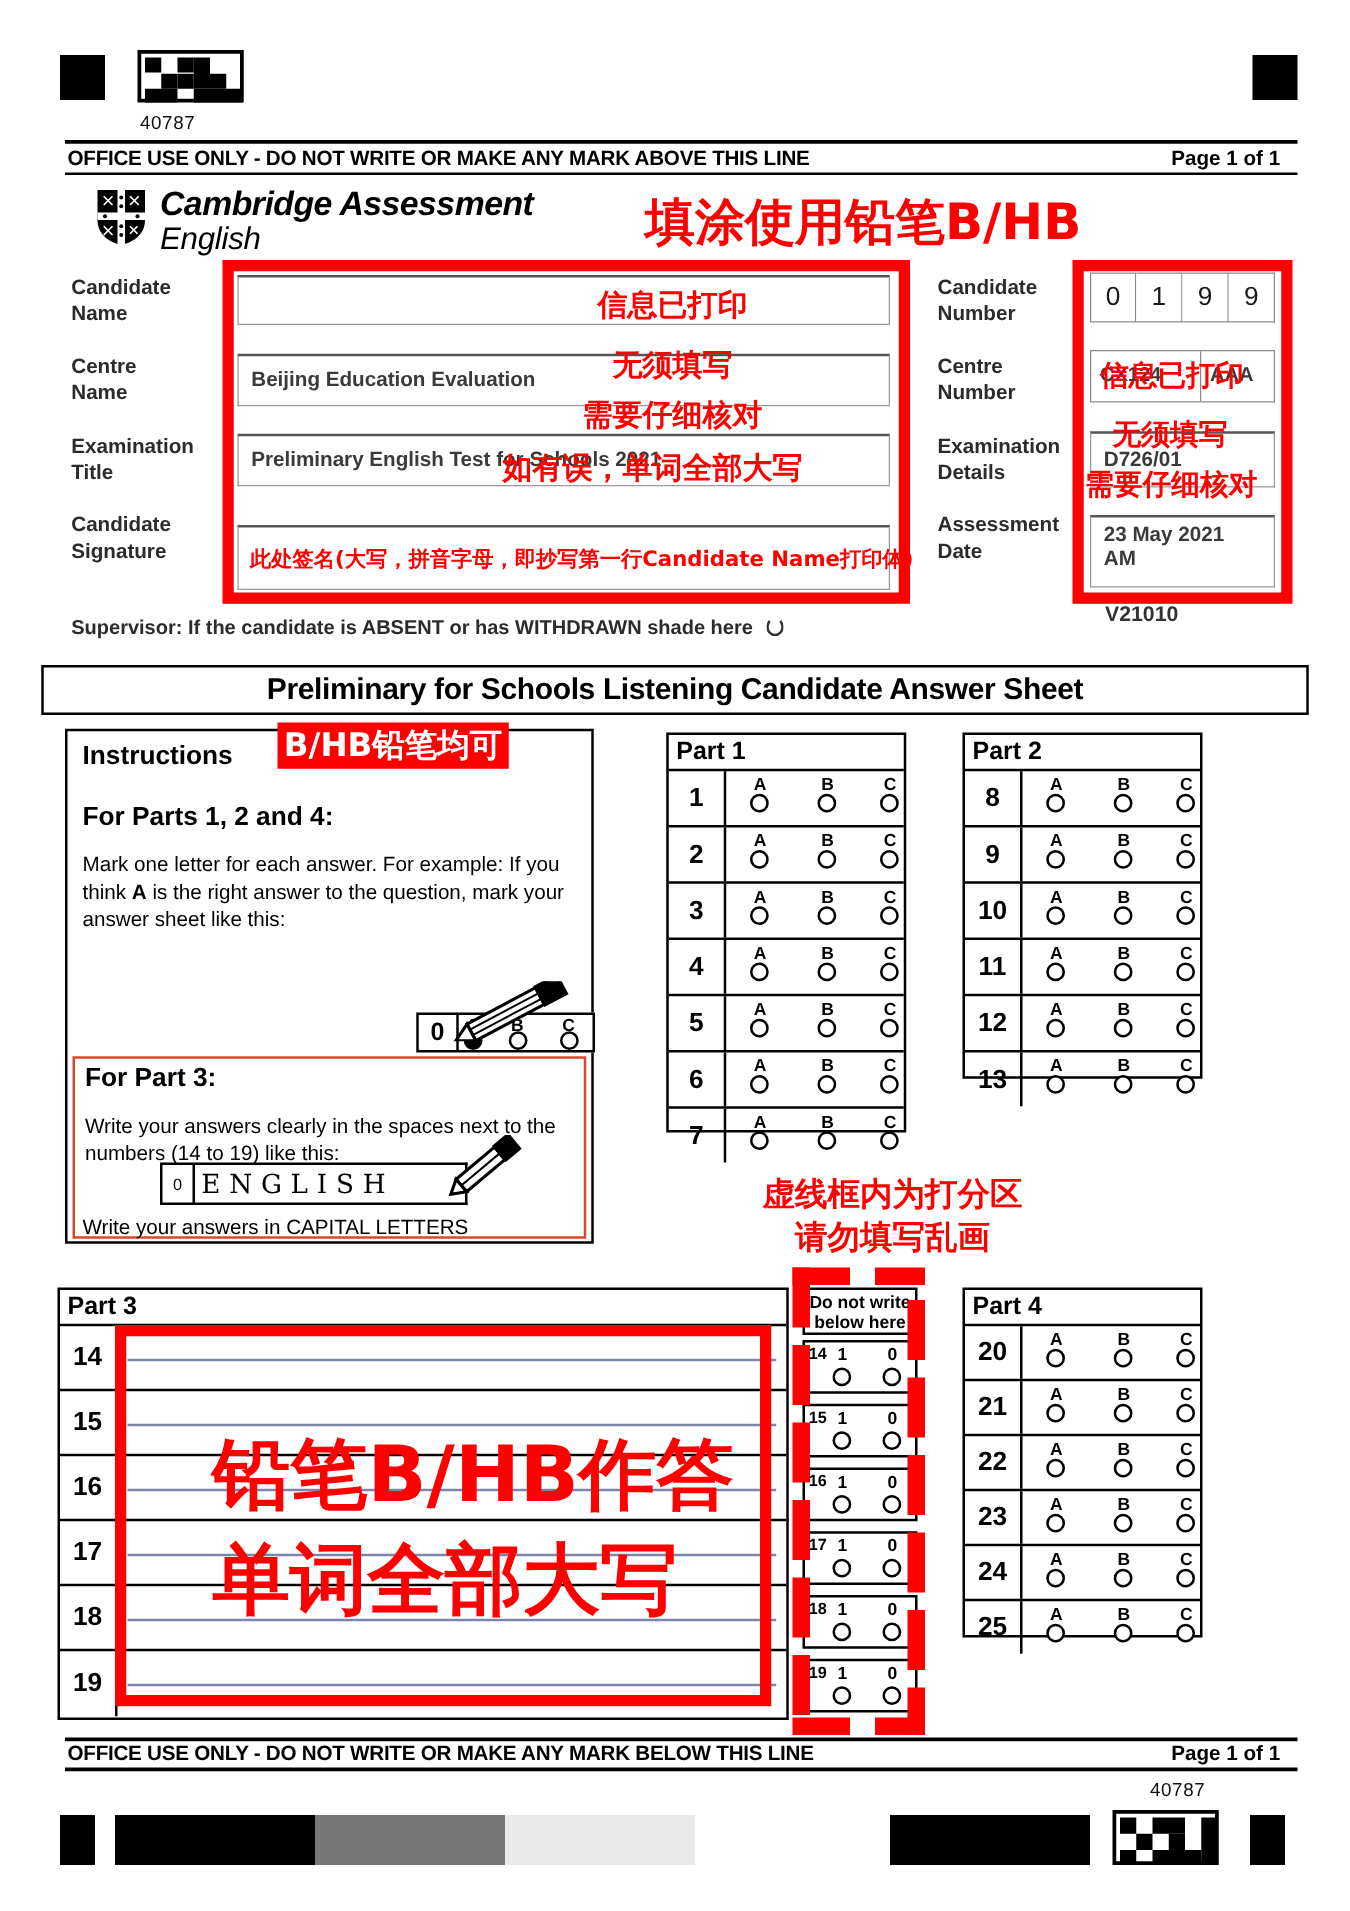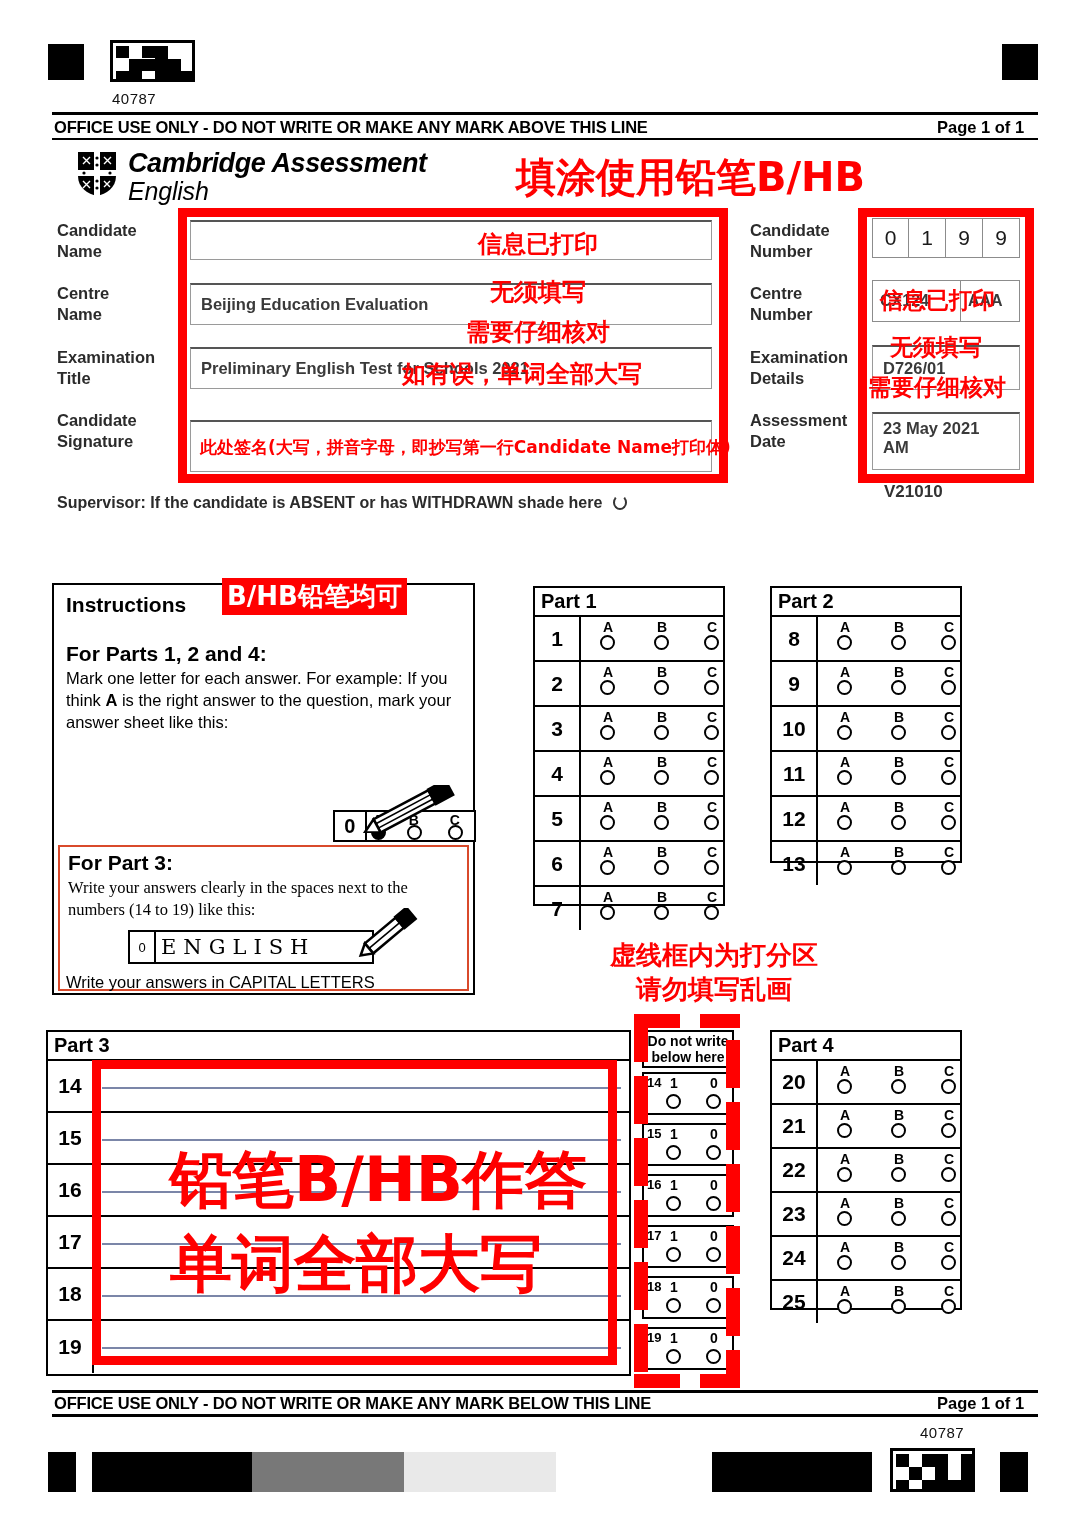--- a/index.html
+++ b/index.html
@@ -274,6 +274,9 @@
   </div>
   <div class="vcode" style="left:884px; top:482px;">V21010</div>
 
+  <div class="sheet-title-box" style="left:33px; top:532px; width:1014px; height:40px;">
+    <span class="sheet-title">Preliminary for Schools Listening Candidate Answer Sheet</span>
+  </div>
 
   <div class="instr-box" style="left:52px; top:583px; width:423px; height:412px;">
     <div class="instr-inner">

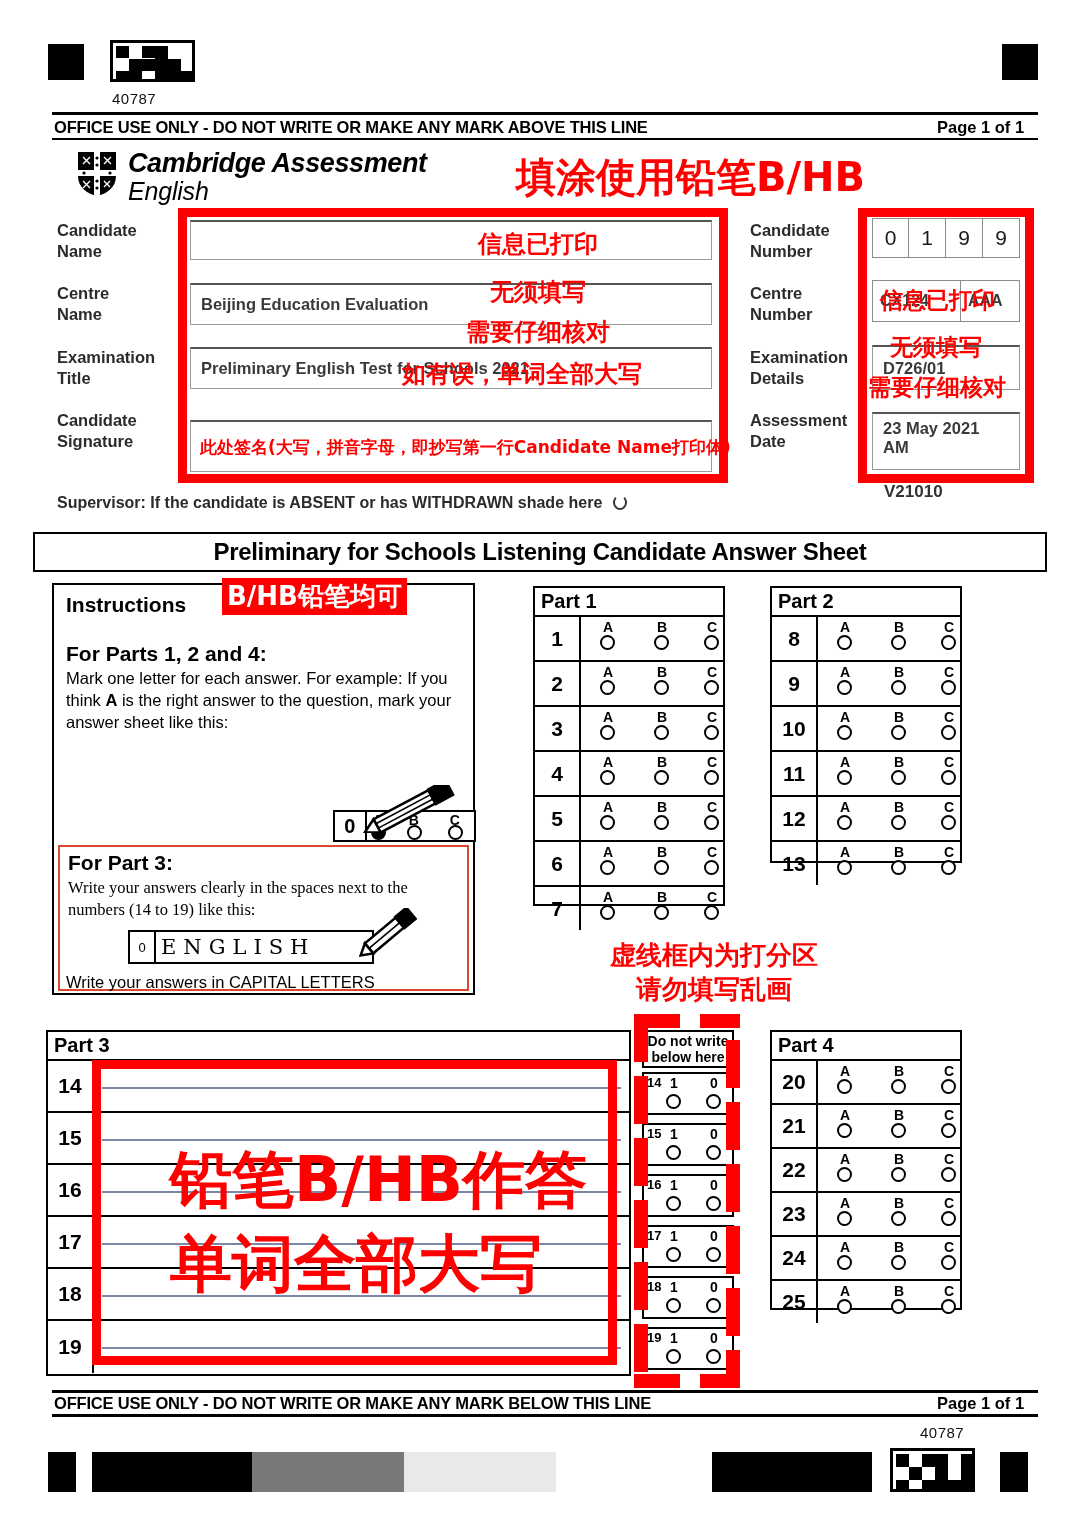--- a/index.html
+++ b/index.html
@@ -282,7 +282,7 @@
     <div class="instr-inner">
       <div class="instr-h">Instructions</div>
       <div class="instr-h" style="margin-top:25px;">For Parts 1, 2 and 4:</div>
-      <div class="instr-p" style="margin-top:2px;">
+      <div class="instr-p" style="margin-top:16px;">
         <span>Mark one letter for each answer. For example: If you think </span><b>A</b><span> is the right answer to the question, mark your answer sheet like this:</span>
       </div>
     </div>

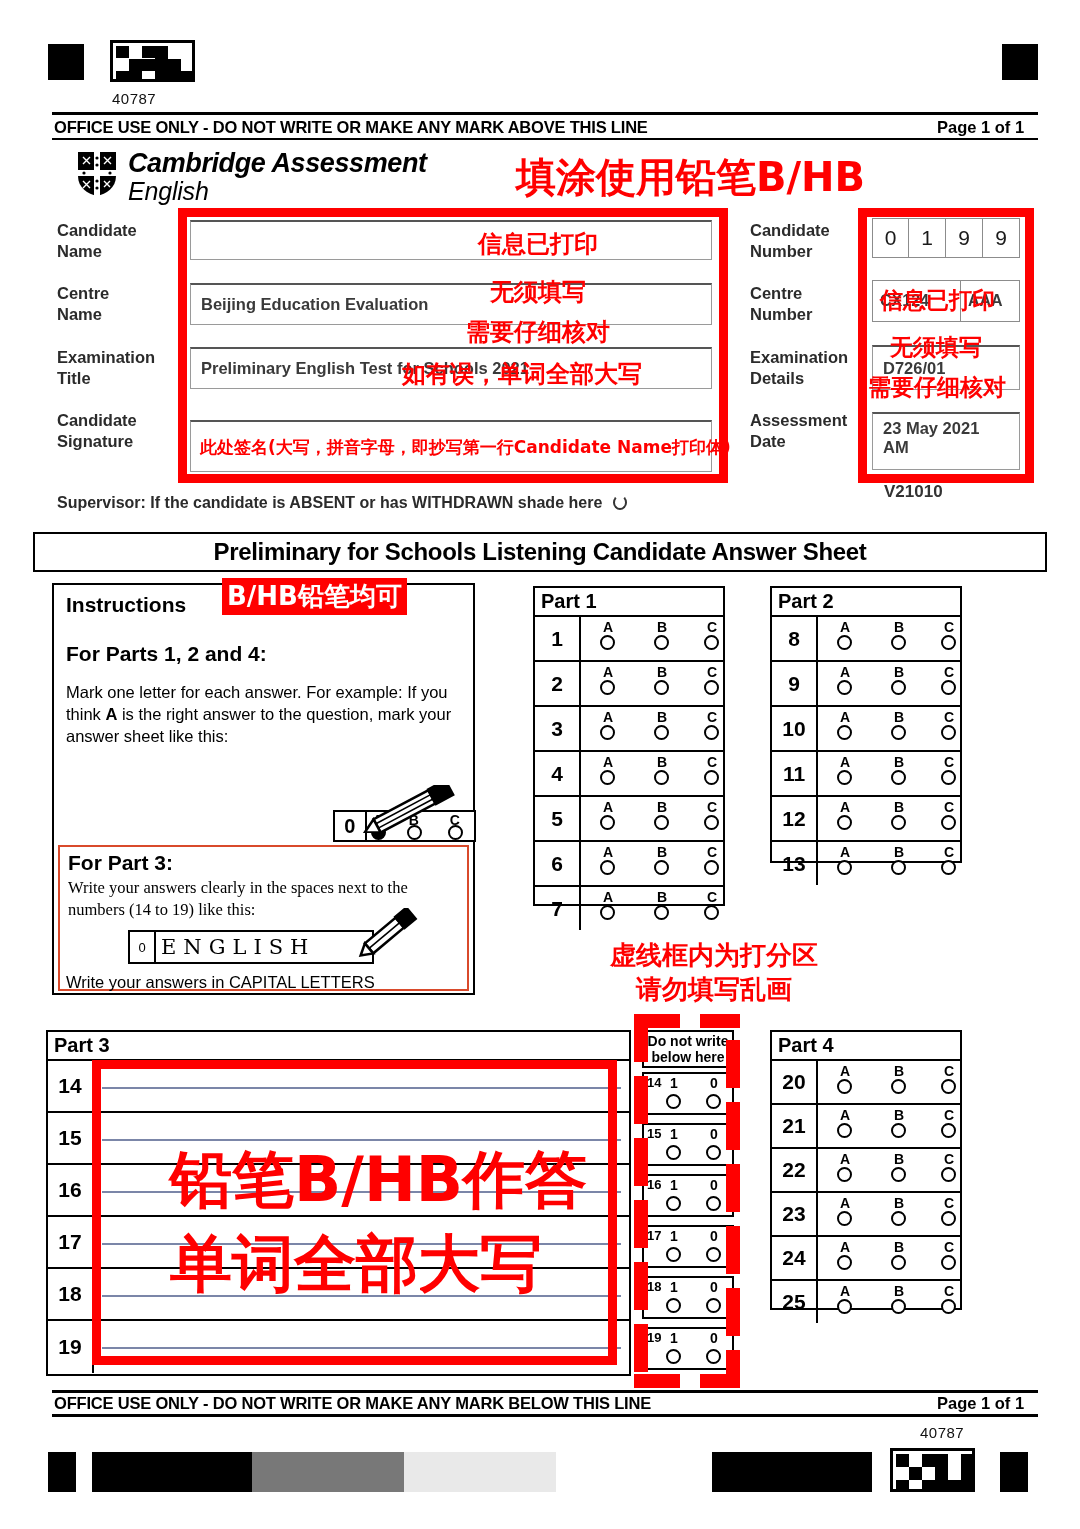--- a/index.html
+++ b/index.html
@@ -312,7 +312,7 @@
   <div class="part3-box" style="left:58px; top:845px; width:411px; height:146px;">
     <div class="instr-inner" style="padding:4px 8px;">
       <div class="instr-h">For Part 3:</div>
-      <div class="instr-p" style="margin-top:2px;font-family:Liberation Serif, serif;">Write your answers clearly in the spaces next to the numbers (14 to 19) like this:</div>
+      <div class="instr-p" style="margin-top:16px;">Write your answers clearly in the spaces next to the numbers (14 to 19) like this:</div>
     </div>
   </div>
 

